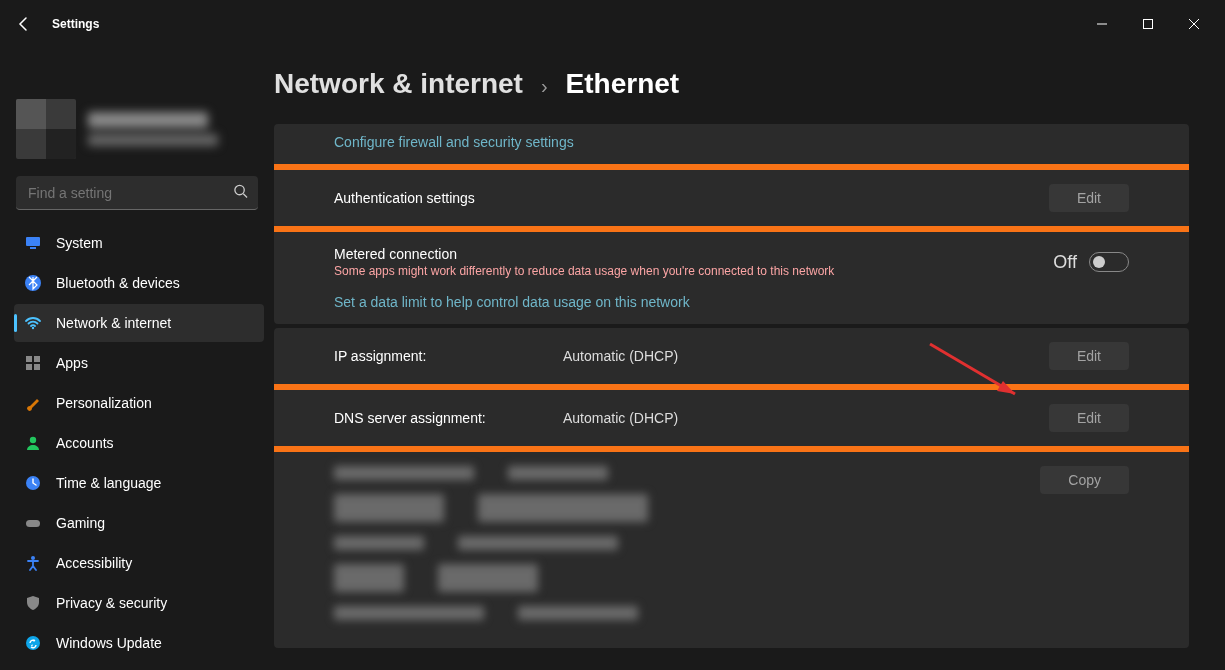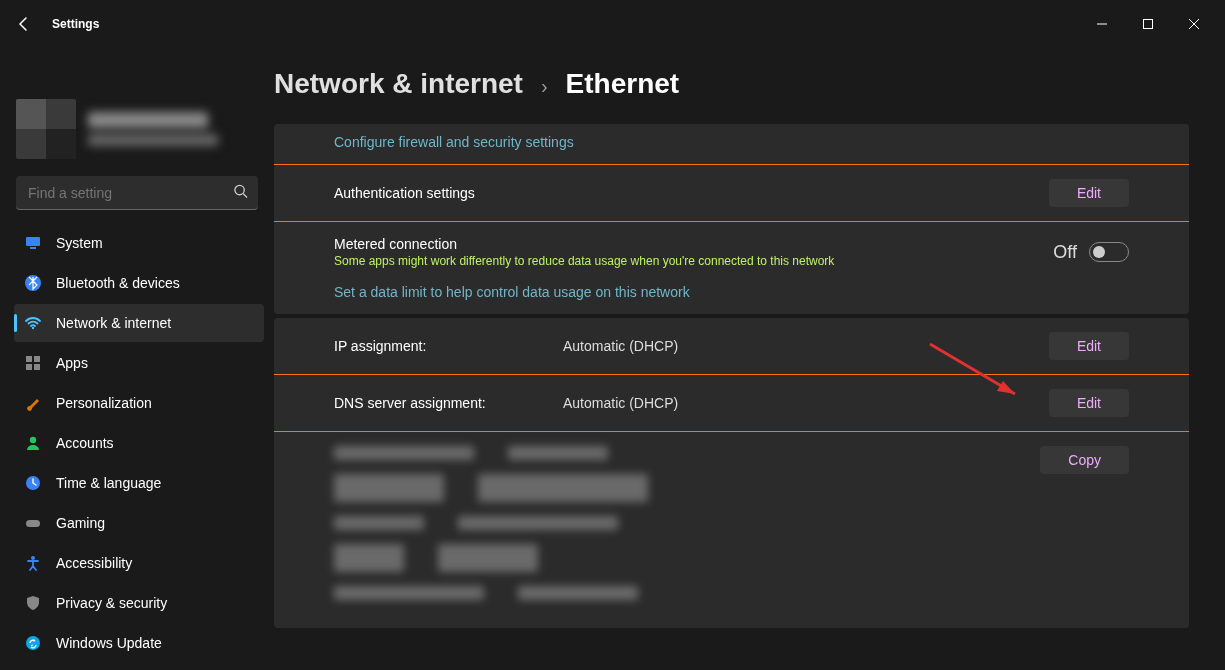--- a/index.html
+++ b/index.html
@@ -56,7 +56,7 @@
   }
   .row {
     display:flex; align-items:center; padding: 14px 60px; gap: 24px;
-    border-top: 1px solid #f97316;
+    border-top: 6px solid #f97316;
   }
   .row:first-child { border-top:none; }
   .row .label-col { flex: 0 0 205px; font-size: 14px; }

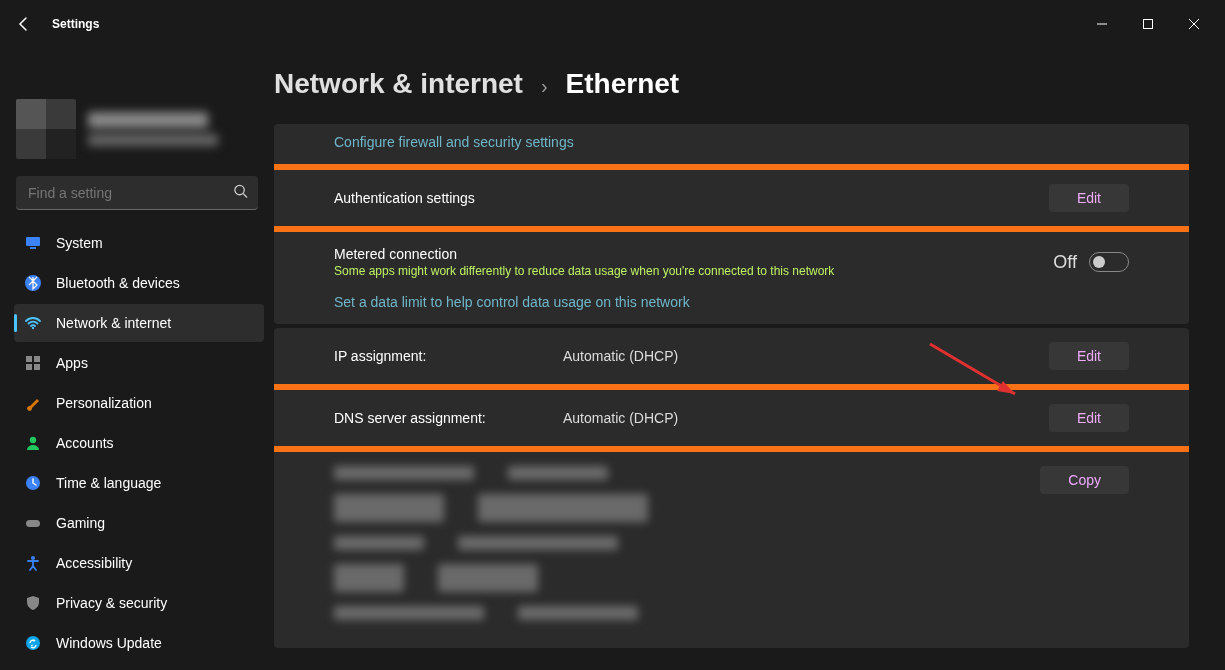--- a/index.html
+++ b/index.html
@@ -65,7 +65,7 @@
   .row .act-col { display:flex; align-items:center; gap:12px; }
 
   .btn {
-    background: #373737; color:#f0abfc; border:none; border-radius:4px;
+    background: #373737; color:#a3a3a3; border:none; border-radius:4px;
     padding: 6px 28px; font-size: 14px; cursor:pointer;
   }
 

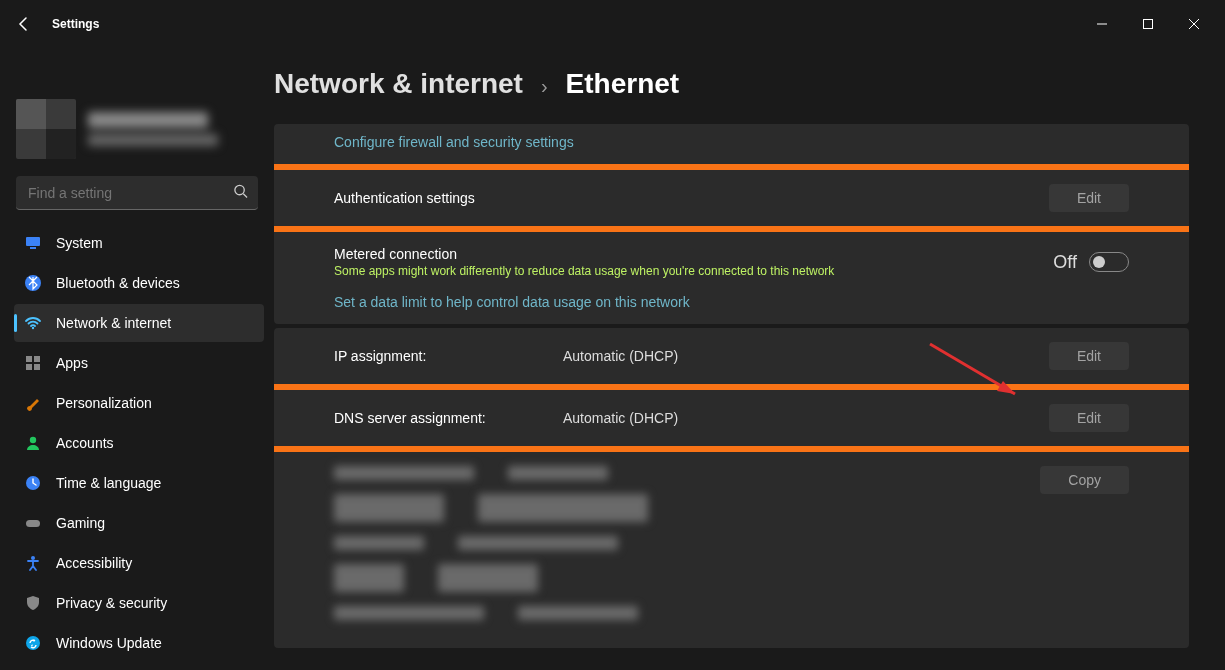--- a/index.html
+++ b/index.html
@@ -60,7 +60,7 @@
   }
   .row:first-child { border-top:none; }
   .row .label-col { flex: 0 0 205px; font-size: 14px; }
-  .row .label-col .subtitle { font-size: 12px; color: #bef264; margin-top: 2px; }
+  .row .label-col .subtitle { font-size: 12px; color: #fca5a5; margin-top: 2px; }
   .row .value-col { flex: 1; font-size: 14px; color: #ddd; }
   .row .act-col { display:flex; align-items:center; gap:12px; }
 

